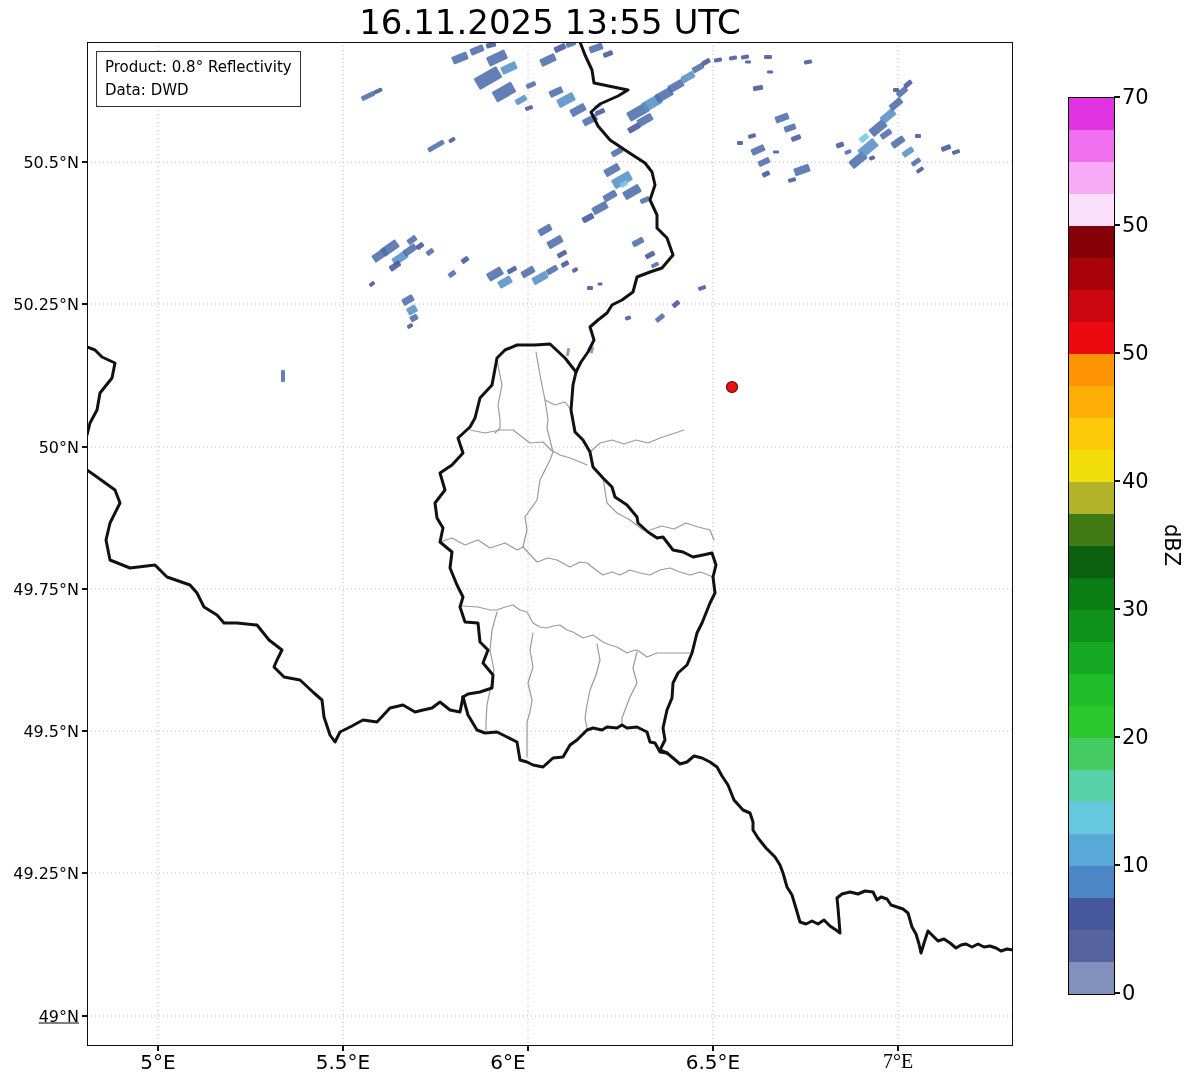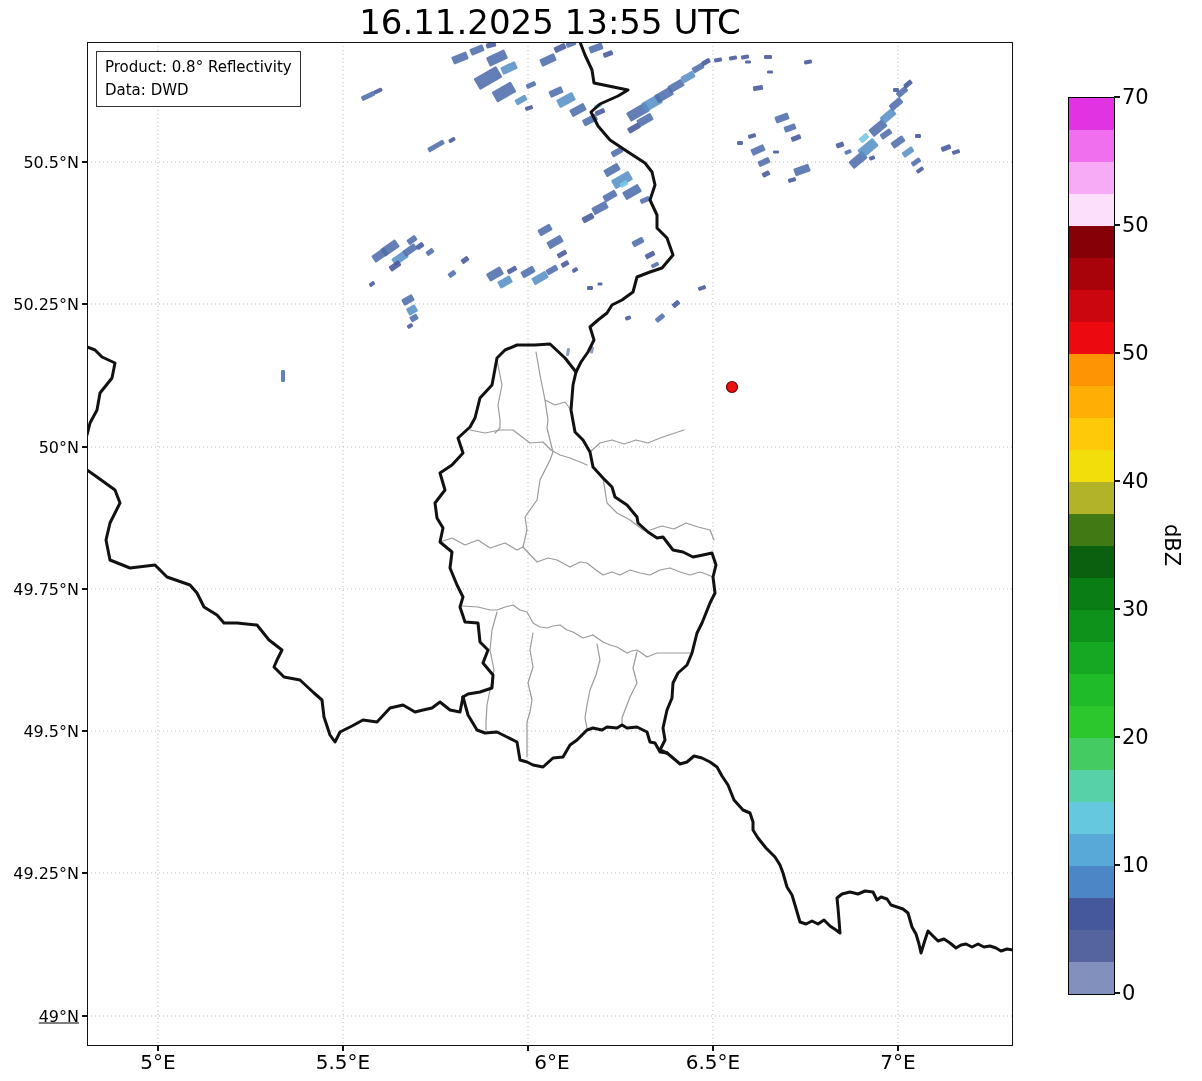--- a/index.html
+++ b/index.html
@@ -199,7 +199,7 @@
       <div class="tickmark" style="left: 342.4px; top: 1046px; width: 1.2px; height: 5px;"></div>
       <div class="xtick-label" style="left: 343px;">5.5°E</div>
       <div class="tickmark" style="left: 527.4px; top: 1046px; width: 1.2px; height: 5px;"></div>
-      <div class="xtick-label" style="left: 552px; text-align: right;">6°E</div>
+      <div class="xtick-label" style="left: 508px; text-align: right;">6°E</div>
       <div class="tickmark" style="left: 712.4px; top: 1046px; width: 1.2px; height: 5px;"></div>
       <div class="xtick-label" style="left: 713px;">6.5°E</div>
       <div class="tickmark" style="left: 897.4px; top: 1046px; width: 1.2px; height: 5px;"></div>

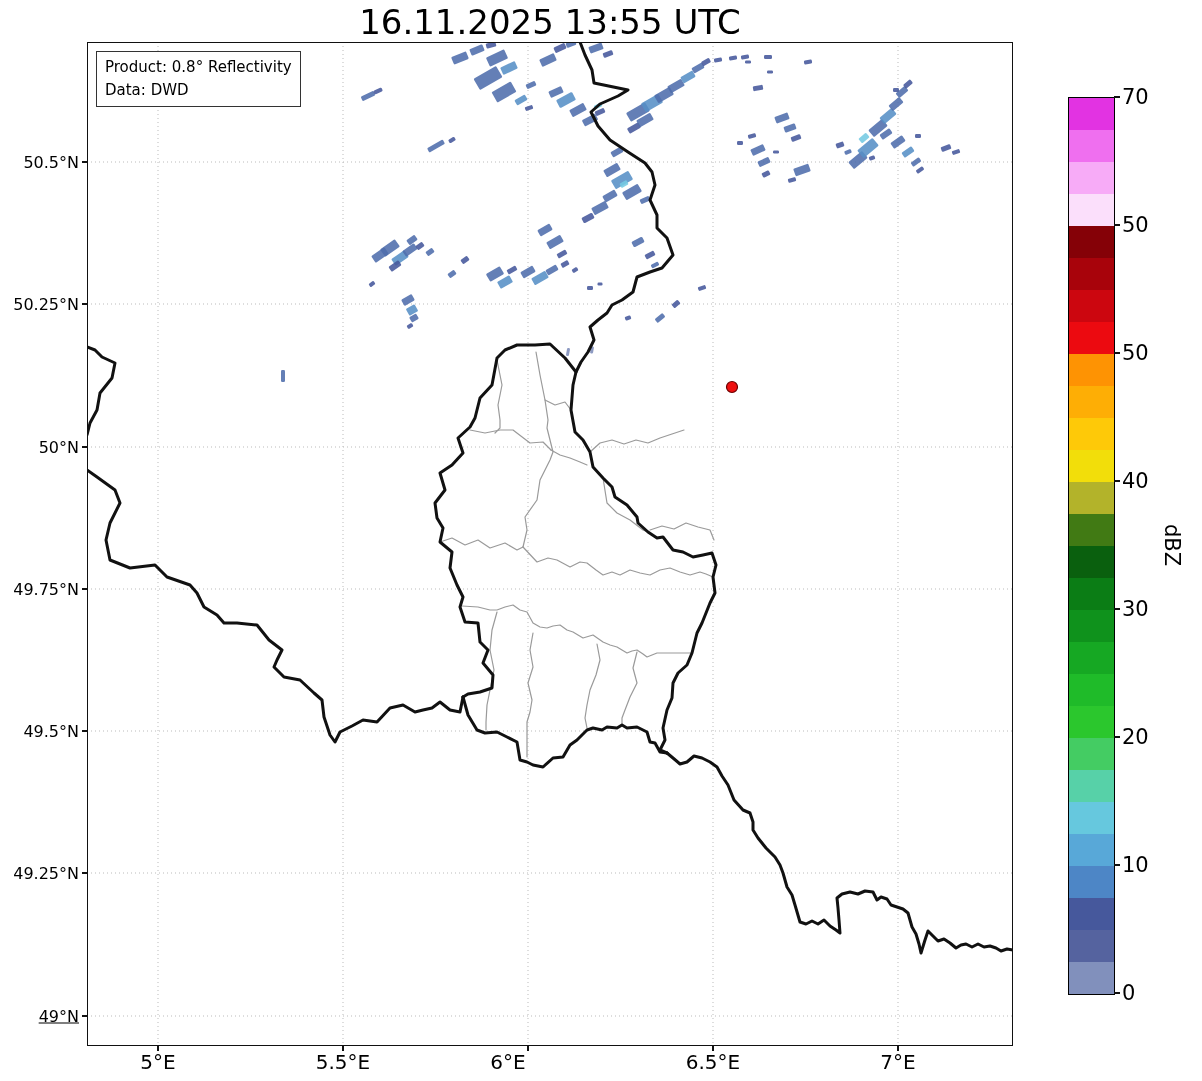--- a/index.html
+++ b/index.html
@@ -203,7 +203,7 @@
       <div class="tickmark" style="left: 712.4px; top: 1046px; width: 1.2px; height: 5px;"></div>
       <div class="xtick-label" style="left: 713px;">6.5°E</div>
       <div class="tickmark" style="left: 897.4px; top: 1046px; width: 1.2px; height: 5px;"></div>
-      <div class="xtick-label" style="left: 898px;">7°E</div>
+      <div class="xtick-label" style="left: 898px; font-family: Liberation Serif, serif;">7°E</div>
     </div>
   <div id="yticks">
       <div class="tickmark" style="left: 82px; top: 161.4px; width: 5px; height: 1.2px;"></div>

